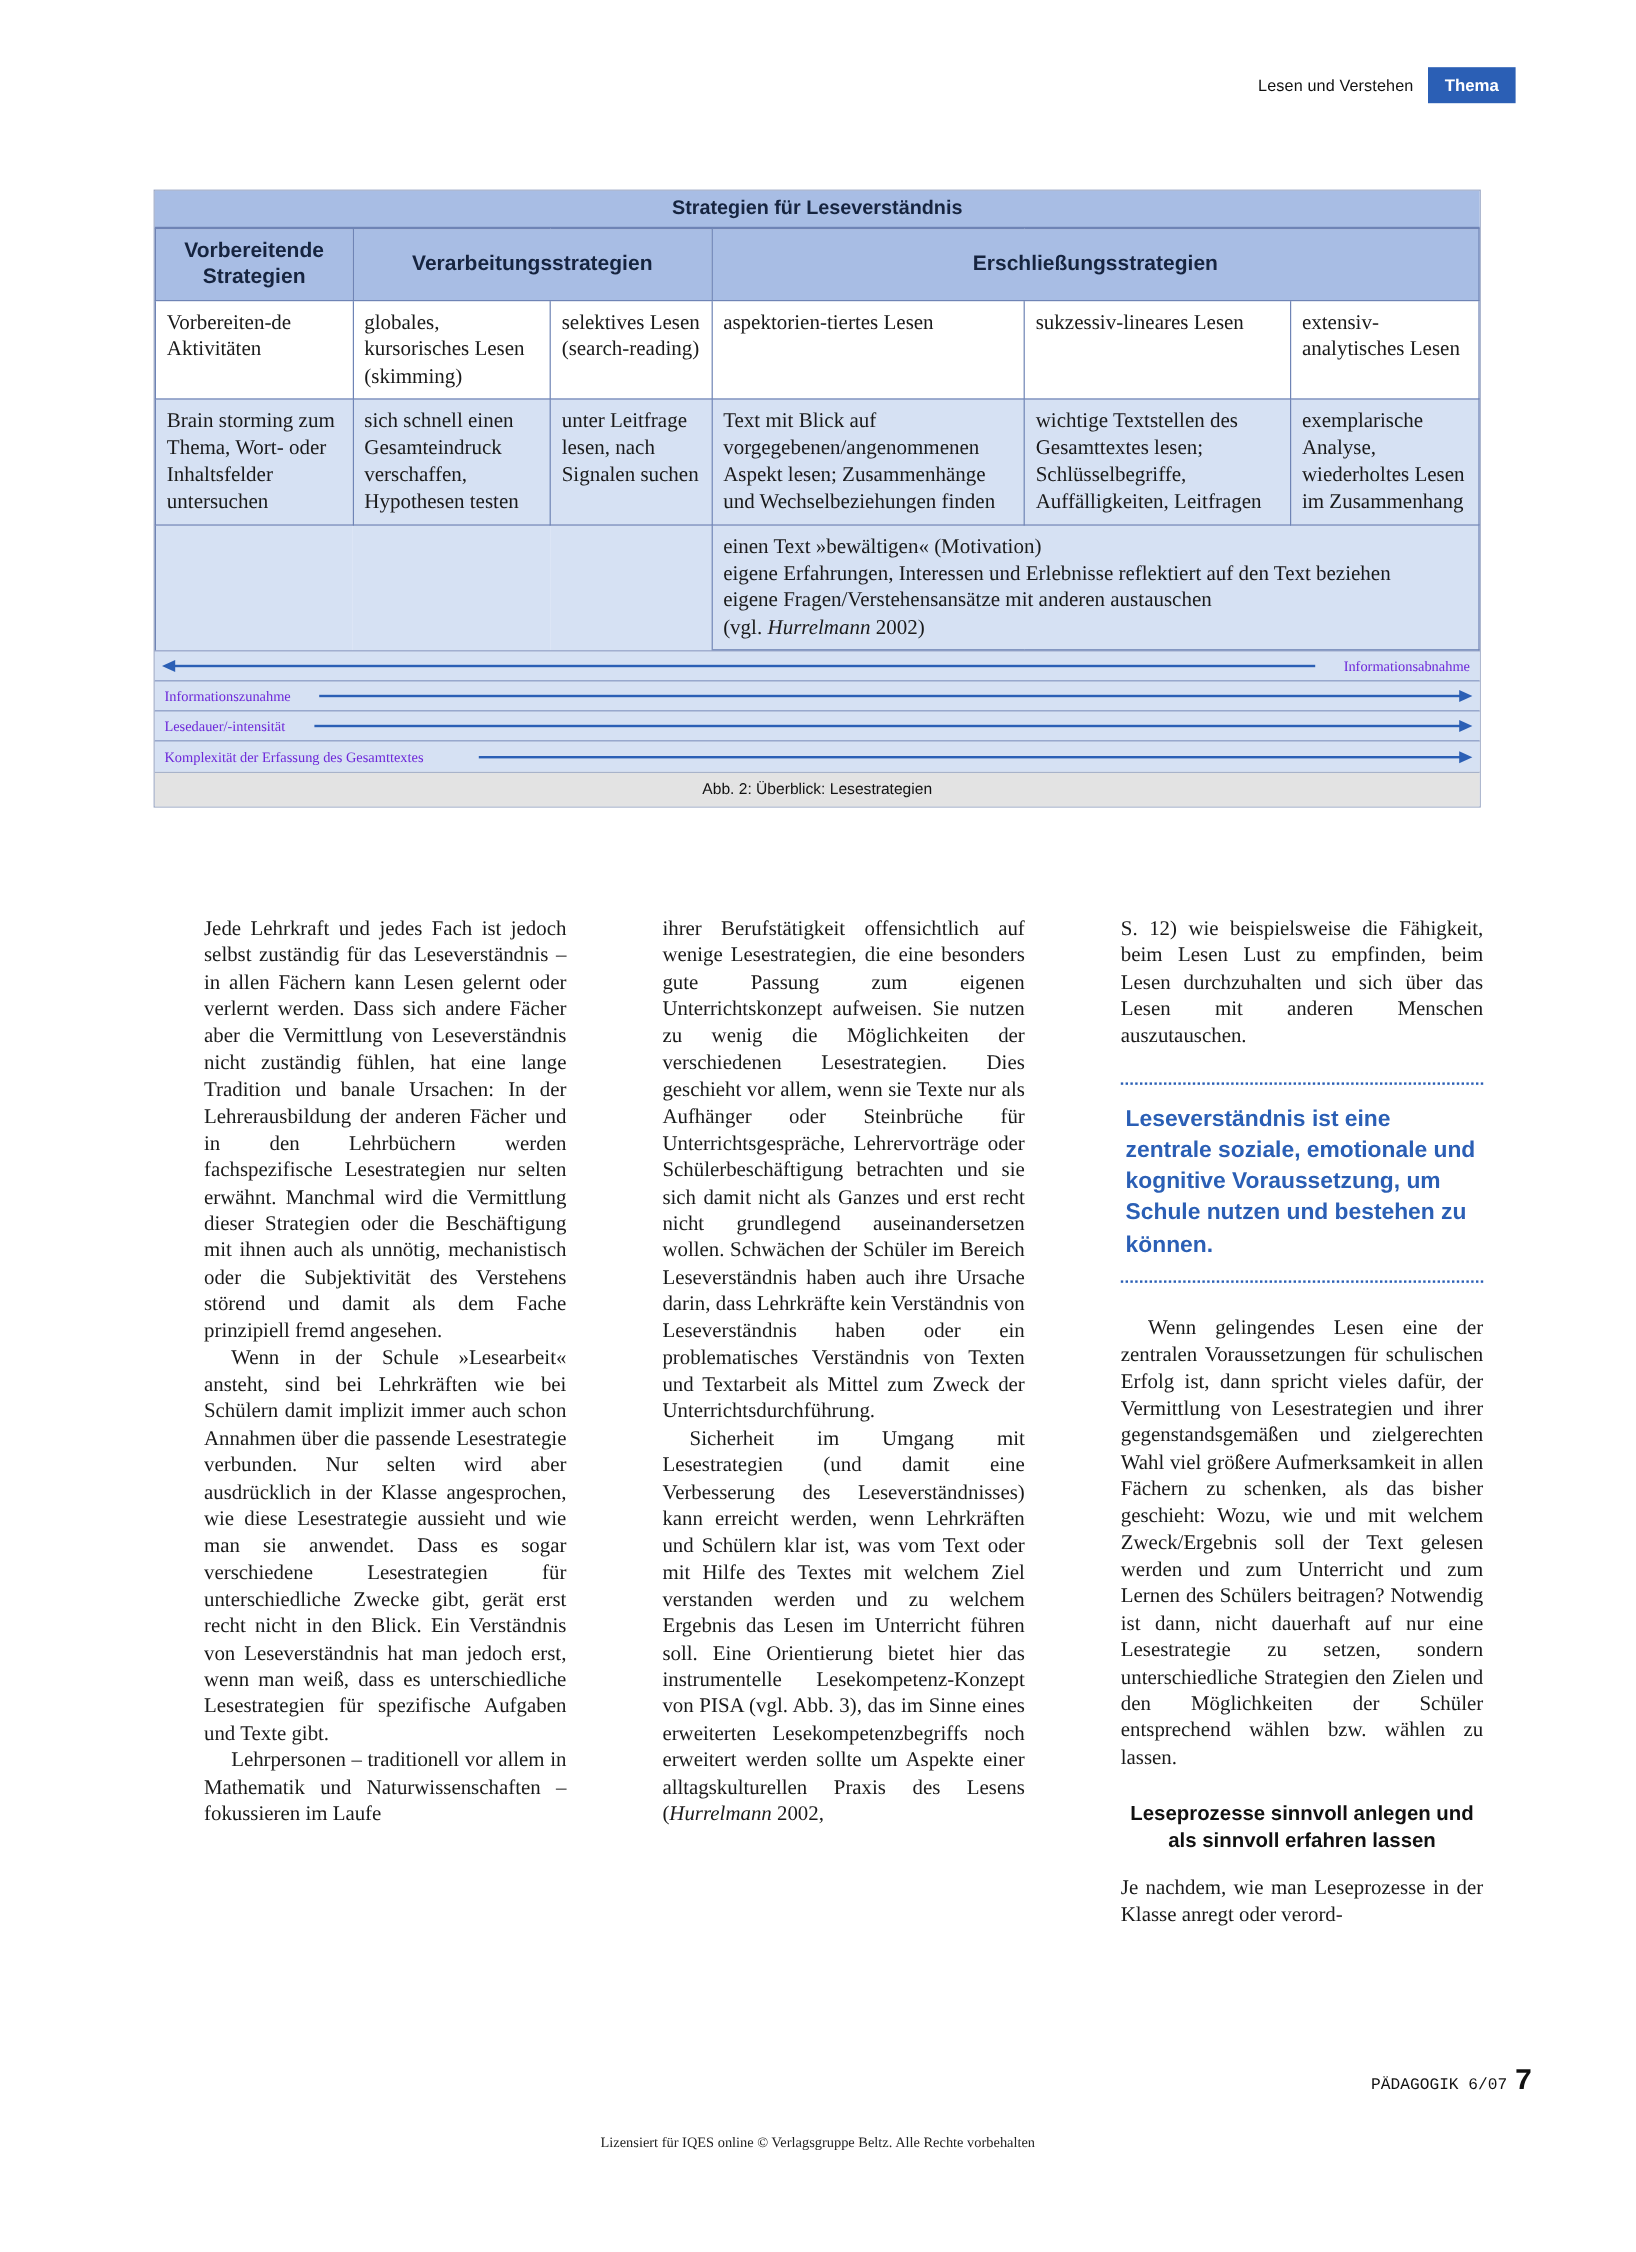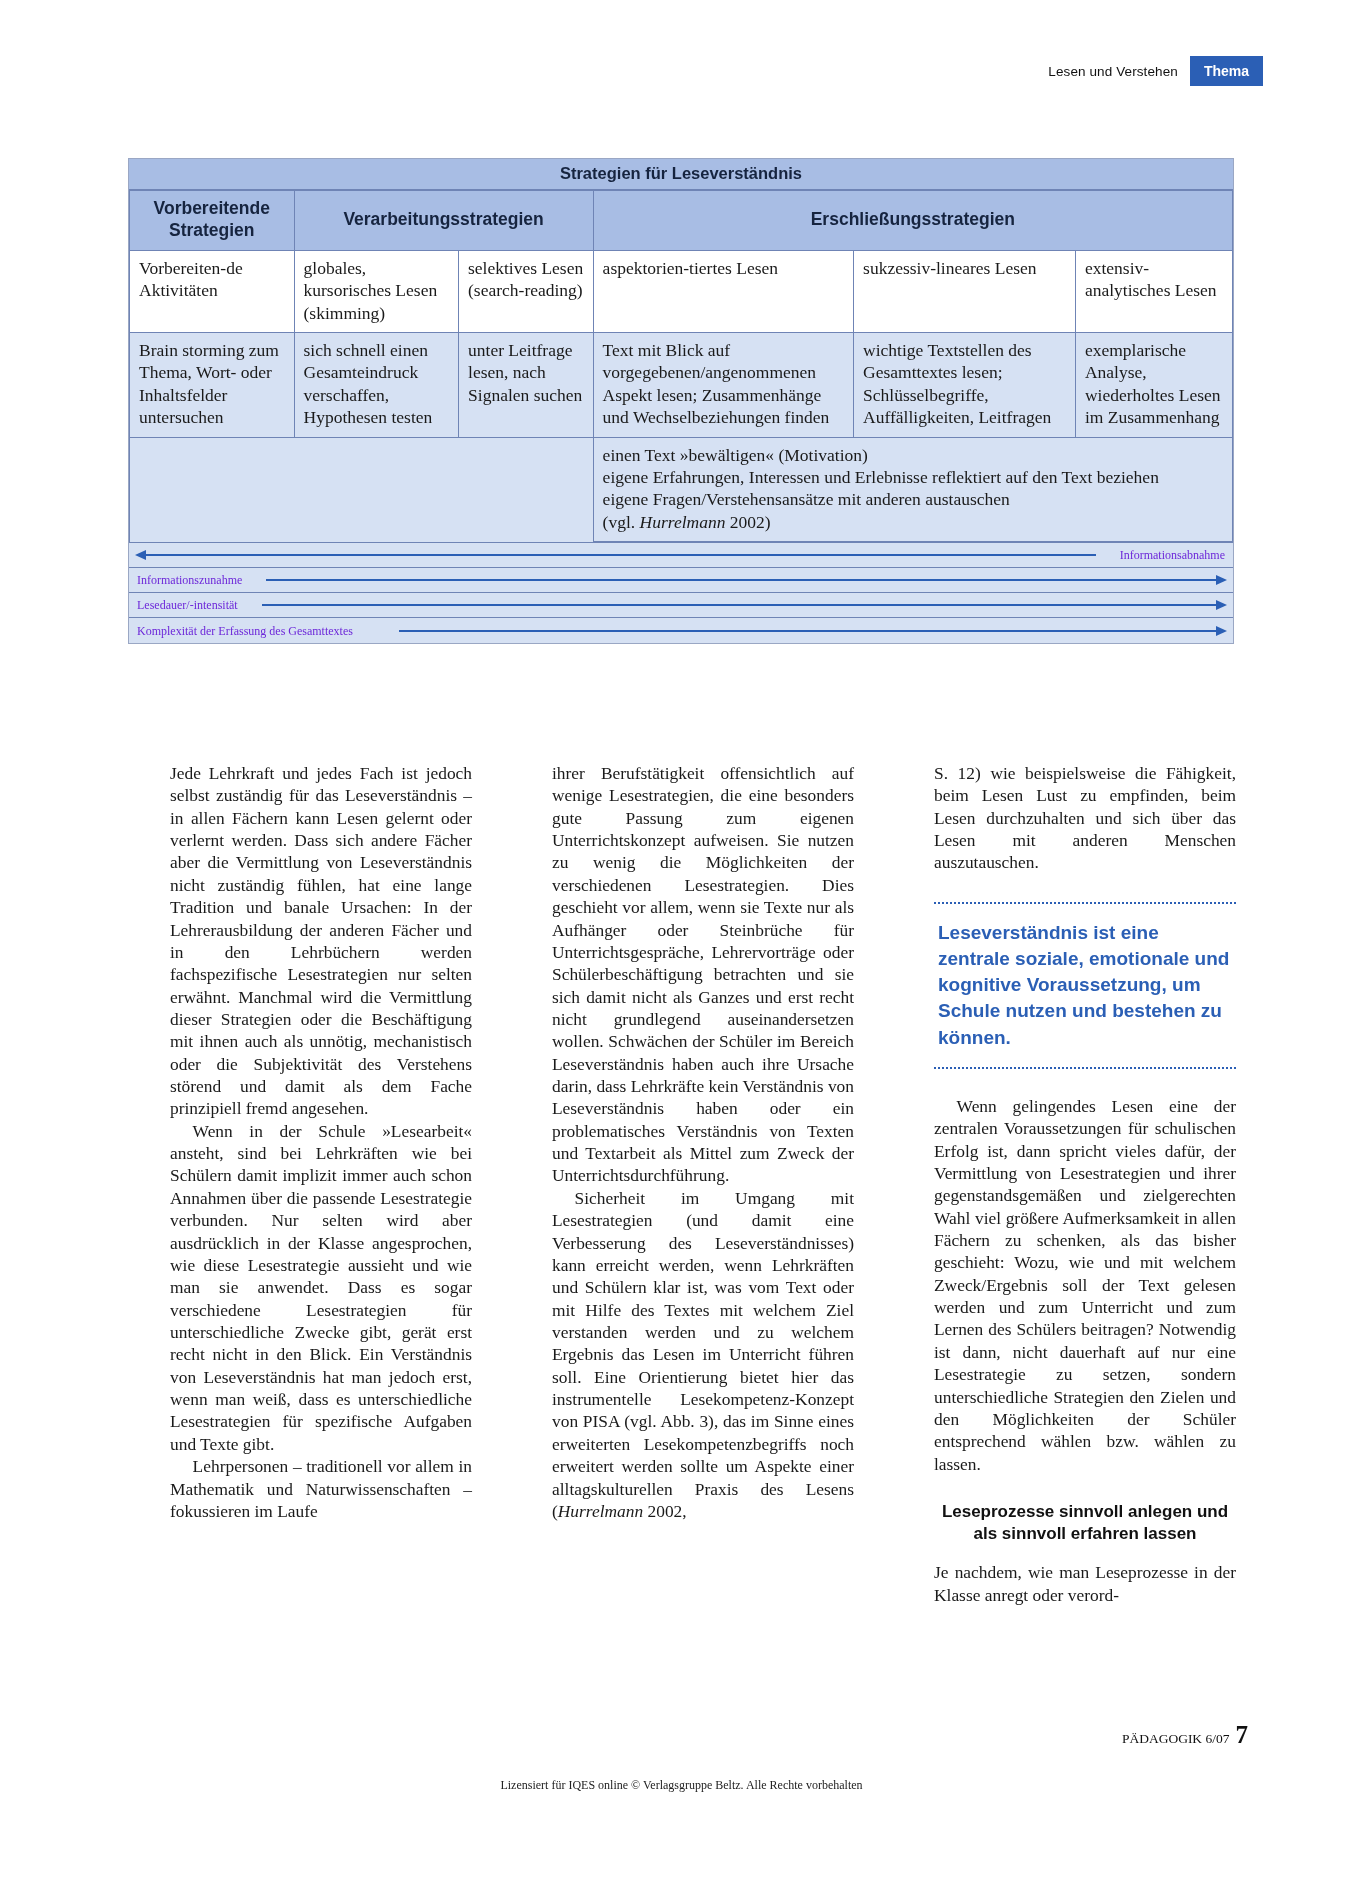--- a/index.html
+++ b/index.html
@@ -320,6 +320,7 @@
     </div>
   </div>
 
+  <div class="fig-caption">Abb. 2: Überblick: Lesestrategien</div>
 </div>
 
 <div class="columns">

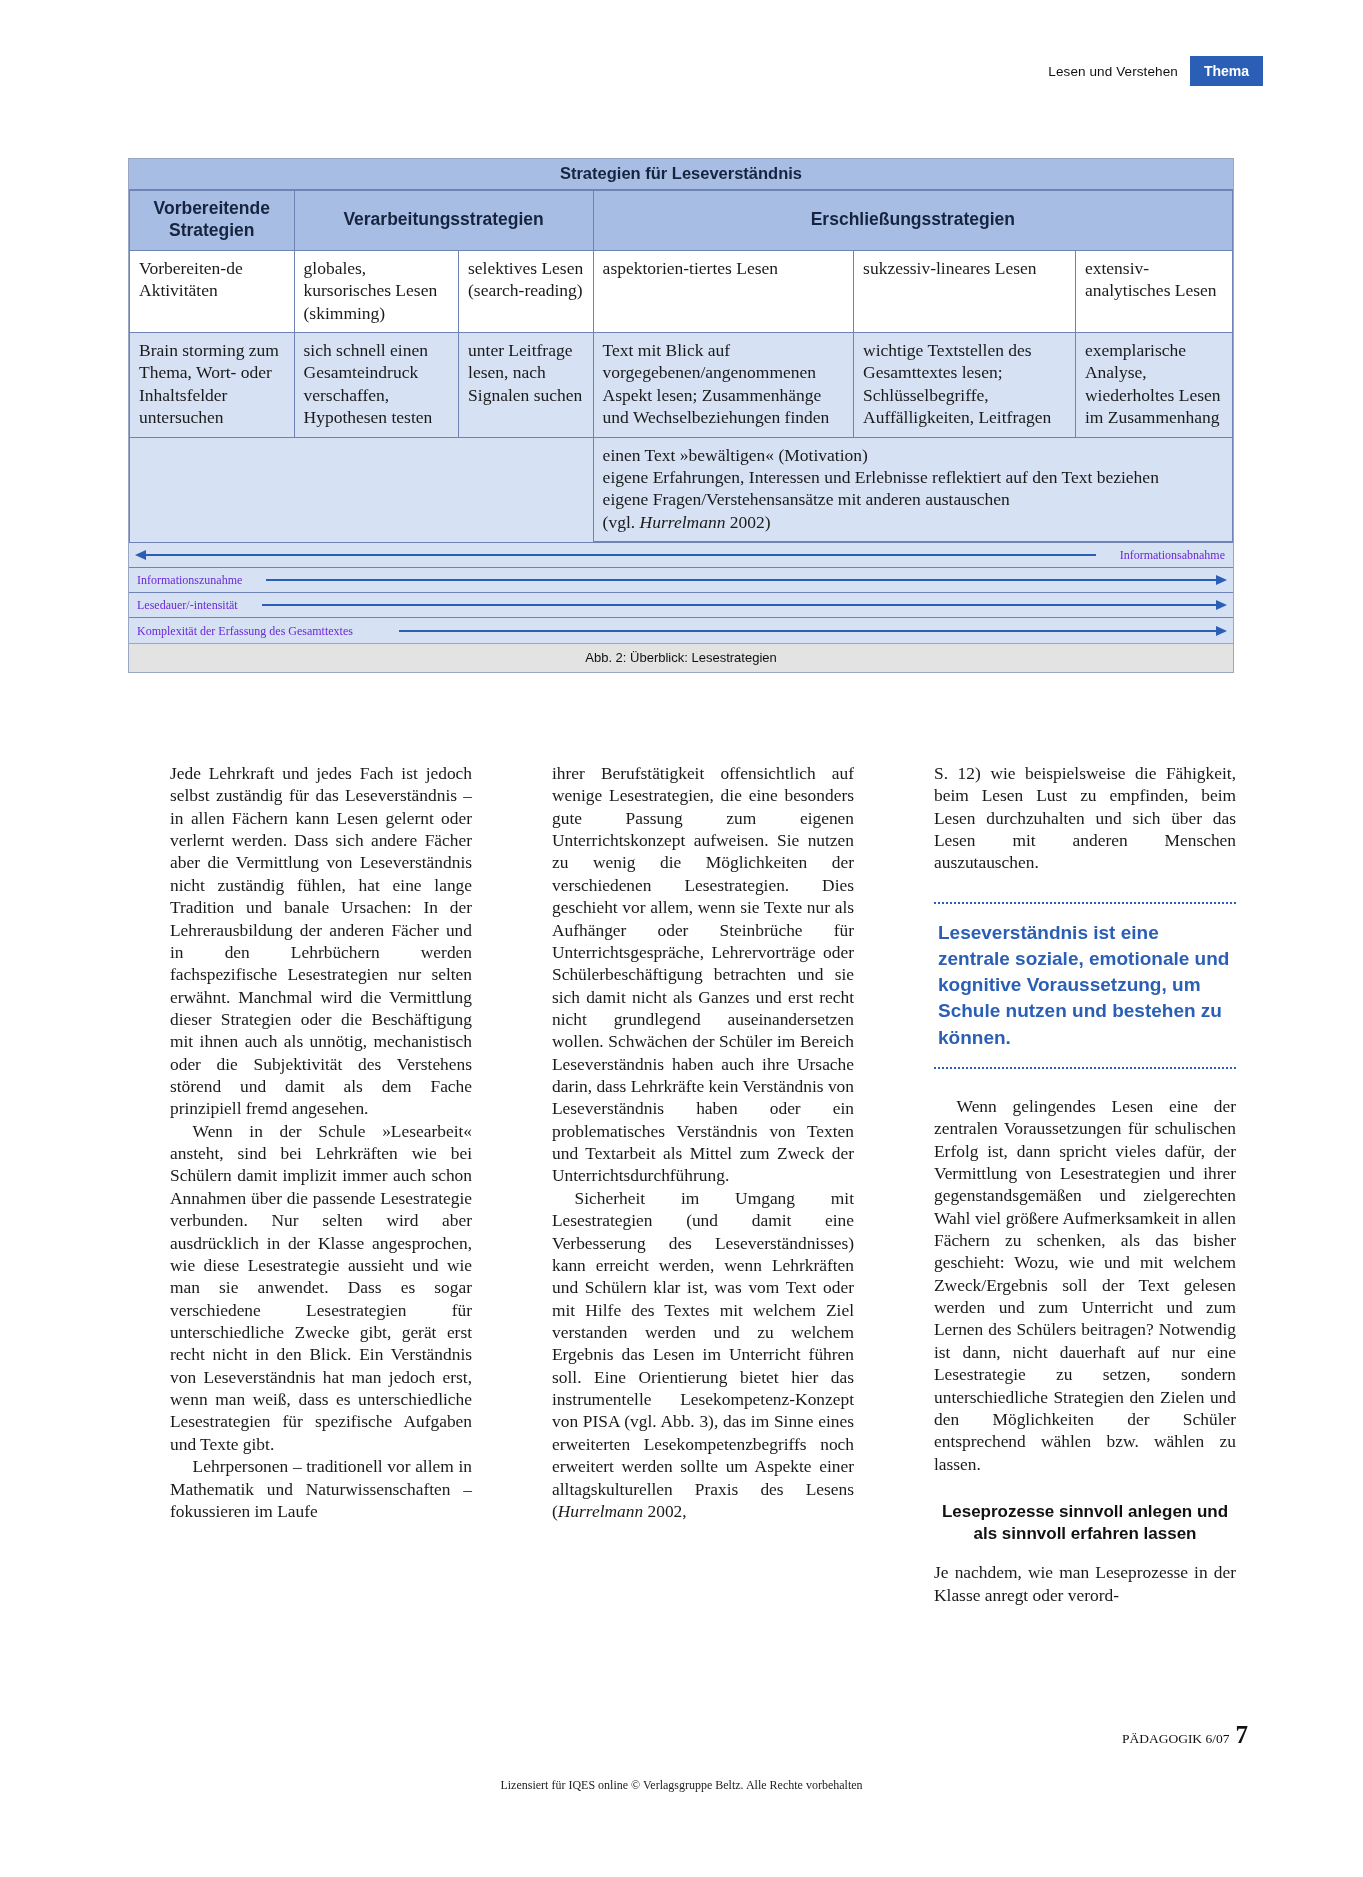--- a/index.html
+++ b/index.html
@@ -218,9 +218,9 @@
   }
   .folio {
     position: absolute;
-    right: 115px;
+    right: 86px;
     bottom: 128px;
-    font-family: Liberation Serif, serif;
+    font-family: Liberation Mono, monospace;
     font-size: 13.5px;
     color: #111;
     display: flex;

